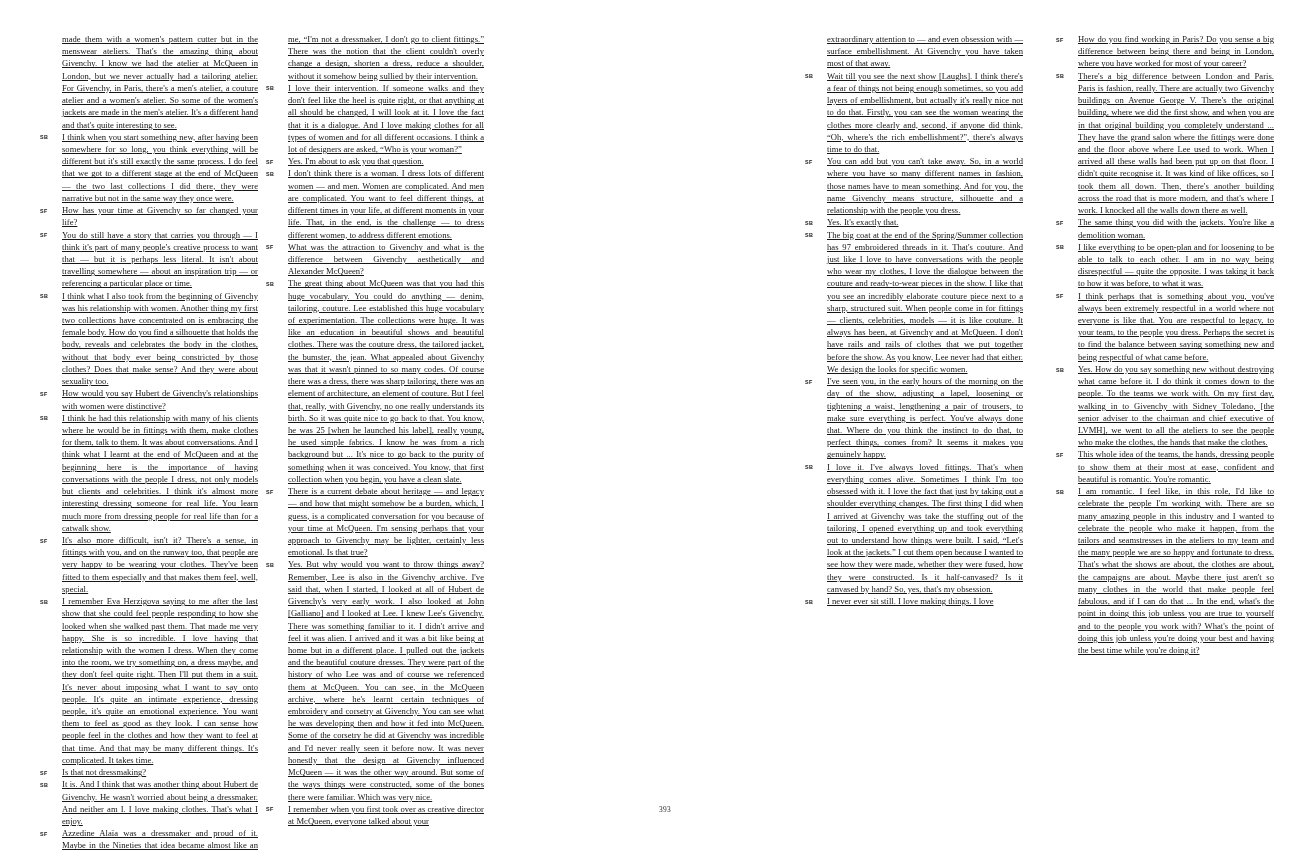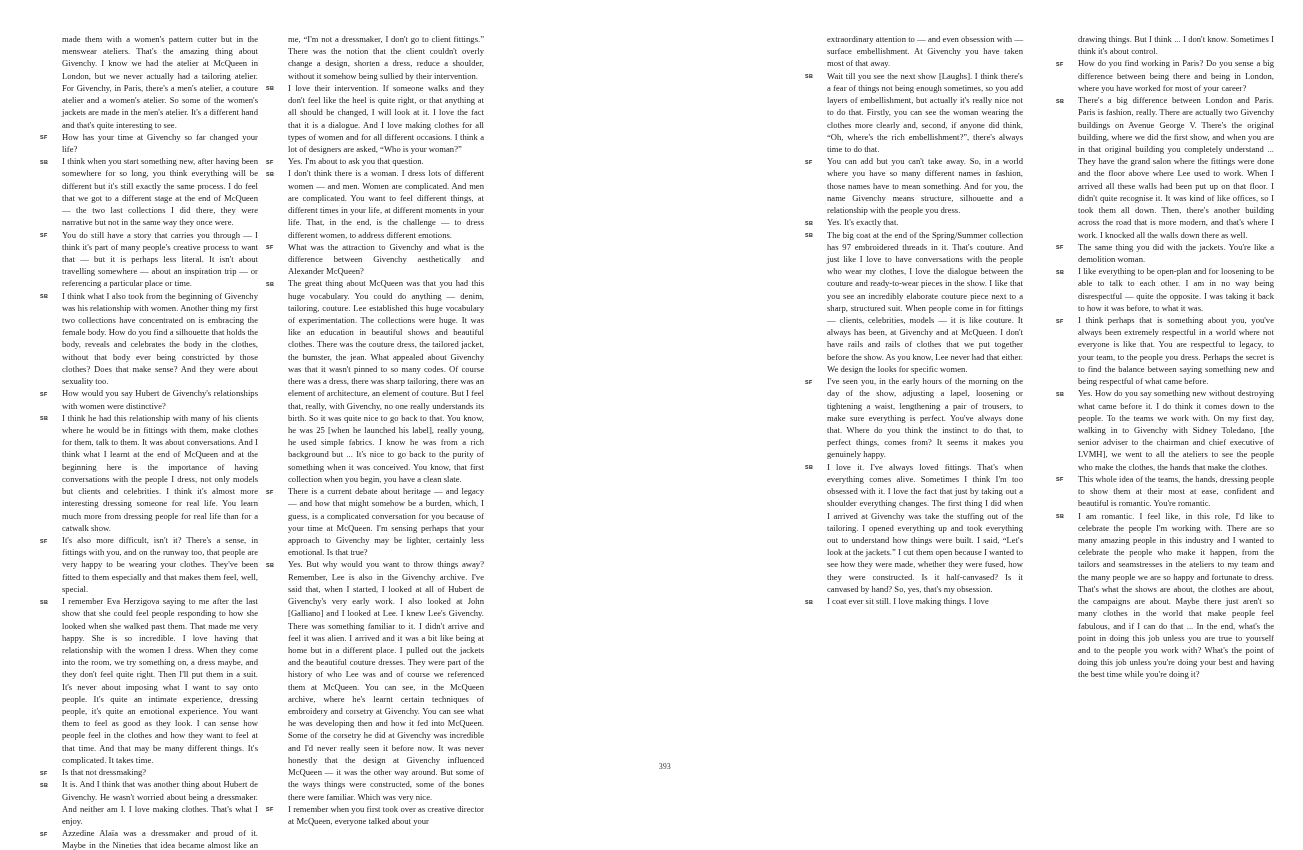--- a/index.html
+++ b/index.html
@@ -44,6 +44,7 @@
     hyphens: manual;
     -webkit-hyphens: manual;
     letter-spacing: 0.002em;
+    text-decoration: underline;
   }
   .para.cont {
     

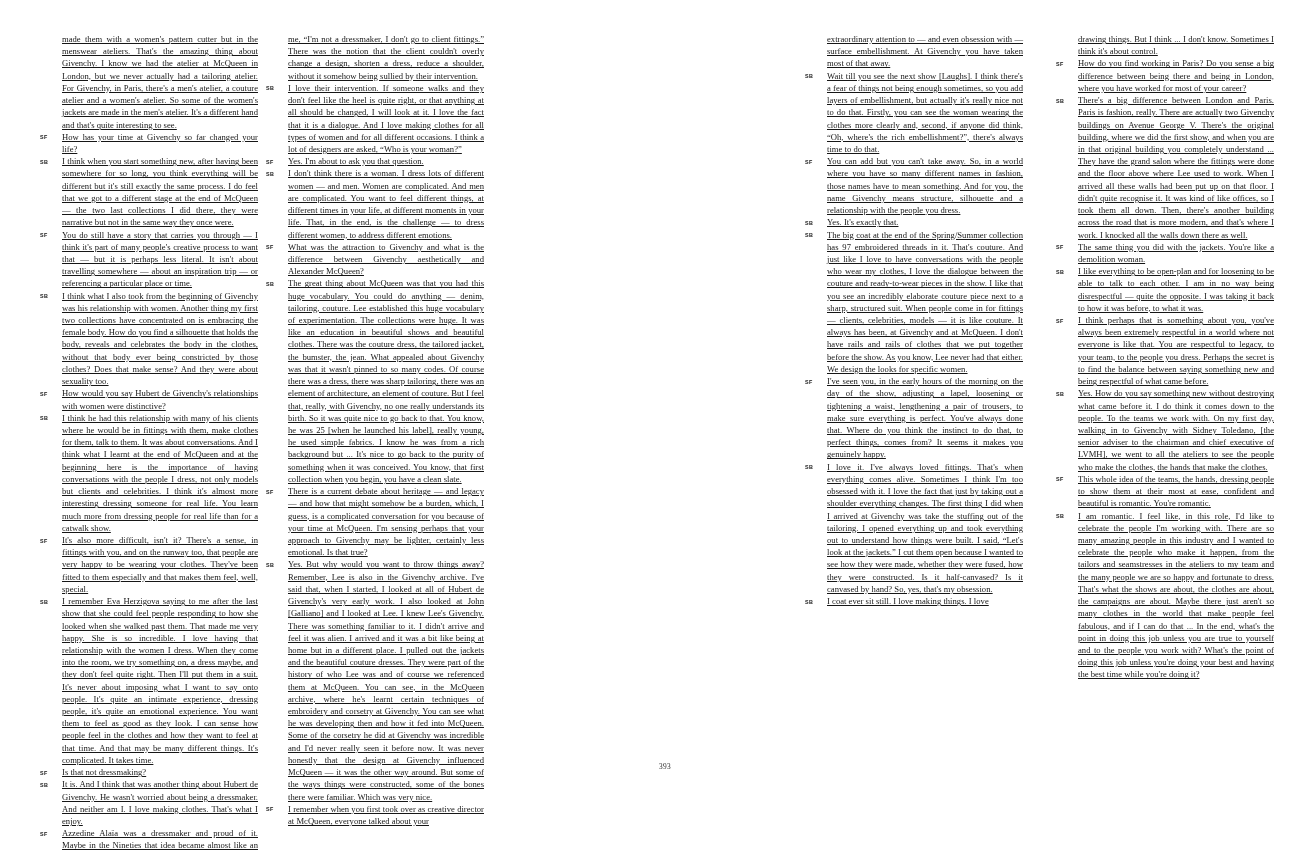--- a/index.html
+++ b/index.html
@@ -205,9 +205,6 @@
       </p>
     </div>
   <div class="column col-4">
-      <p class="para cont">
-        <span class="body">drawing things. But I think ... I don't know. Sometimes I think it's about control.</span>
-      </p>
       <p class="para">
         <span class="speaker">SF</span>
         <span class="body">How do you find working in Paris? Do you sense a big difference between being there and being in London, where you have worked for most of your career?</span>

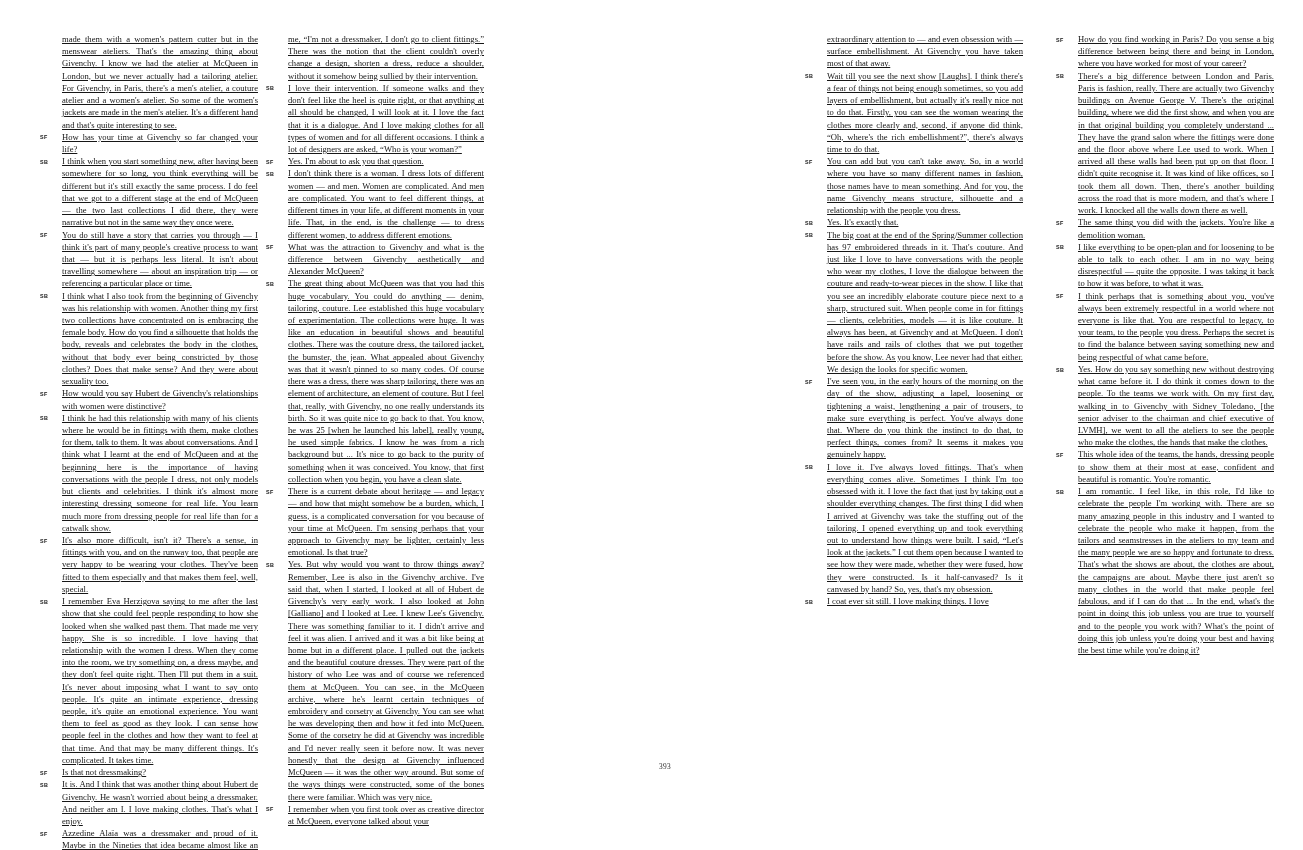--- a/index.html
+++ b/index.html
@@ -90,12 +90,12 @@
         <span class="body">made them with a women's pattern cutter but in the menswear ateliers. That's the amazing thing about Givenchy. I know we had the atelier at McQueen in London, but we never actually had a tailoring atelier. For Givenchy, in Paris, there's a men's atelier, a couture atelier and a women's atelier. So some of the women's jackets are made in the men's atelier. It's a different hand and that's quite interesting to see.</span>
       </p>
       <p class="para">
+        <span class="speaker">SB</span>
+        <span class="body">I think when you start something new, after having been somewhere for so long, you think everything will be different but it's still exactly the same process. I do feel that we got to a different stage at the end of McQueen — the two last collections I did there, they were narrative but not in the same way they once were.</span>
+      </p>
+      <p class="para">
         <span class="speaker">SF</span>
         <span class="body">How has your time at Givenchy so far changed your life?</span>
-      </p>
-      <p class="para">
-        <span class="speaker">SB</span>
-        <span class="body">I think when you start something new, after having been somewhere for so long, you think everything will be different but it's still exactly the same process. I do feel that we got to a different stage at the end of McQueen — the two last collections I did there, they were narrative but not in the same way they once were.</span>
       </p>
       <p class="para">
         <span class="speaker">SF</span>

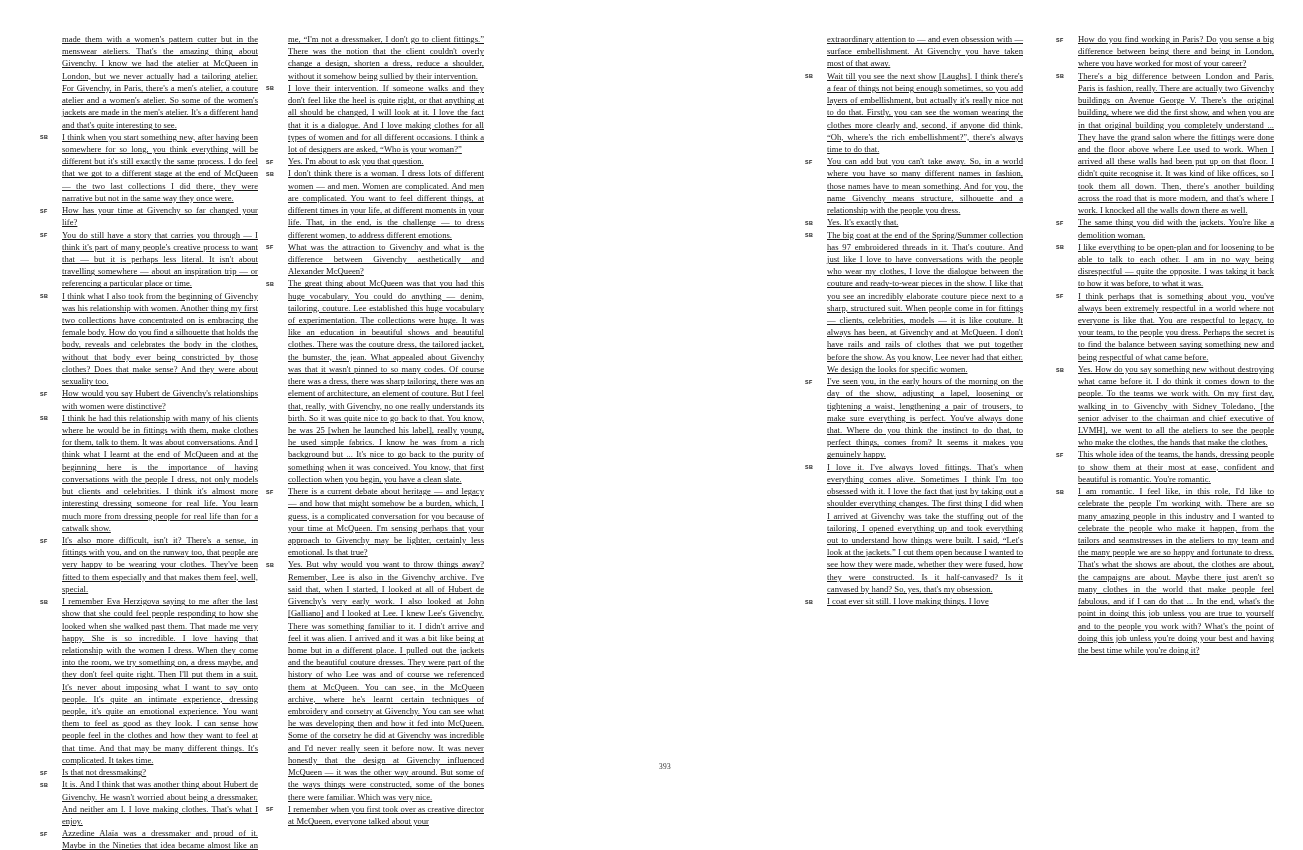--- a/index.html
+++ b/index.html
@@ -201,7 +201,7 @@
       </p>
       <p class="para">
         <span class="speaker">SB</span>
-        <span class="body">I coat ever sit still. I love making things. I love</span>
+        <span class="body">I never ever sit still. I love making things. I love</span>
       </p>
     </div>
   <div class="column col-4">

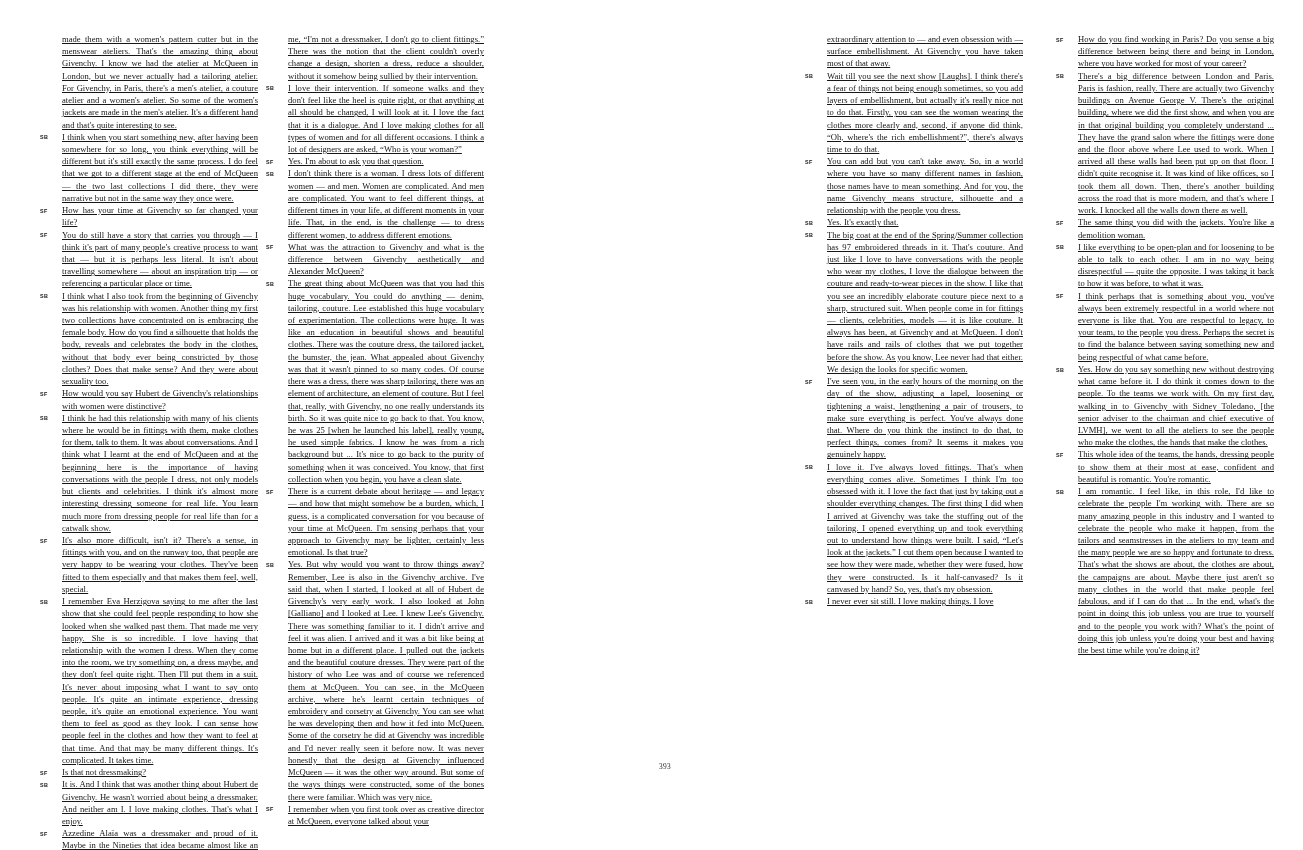--- a/index.html
+++ b/index.html
@@ -69,7 +69,7 @@
 
   .folio {
     position: absolute;
-    top: 762px;
+    top: 805px;
     left: 0;
     width: 1303px;
     text-align: center;

